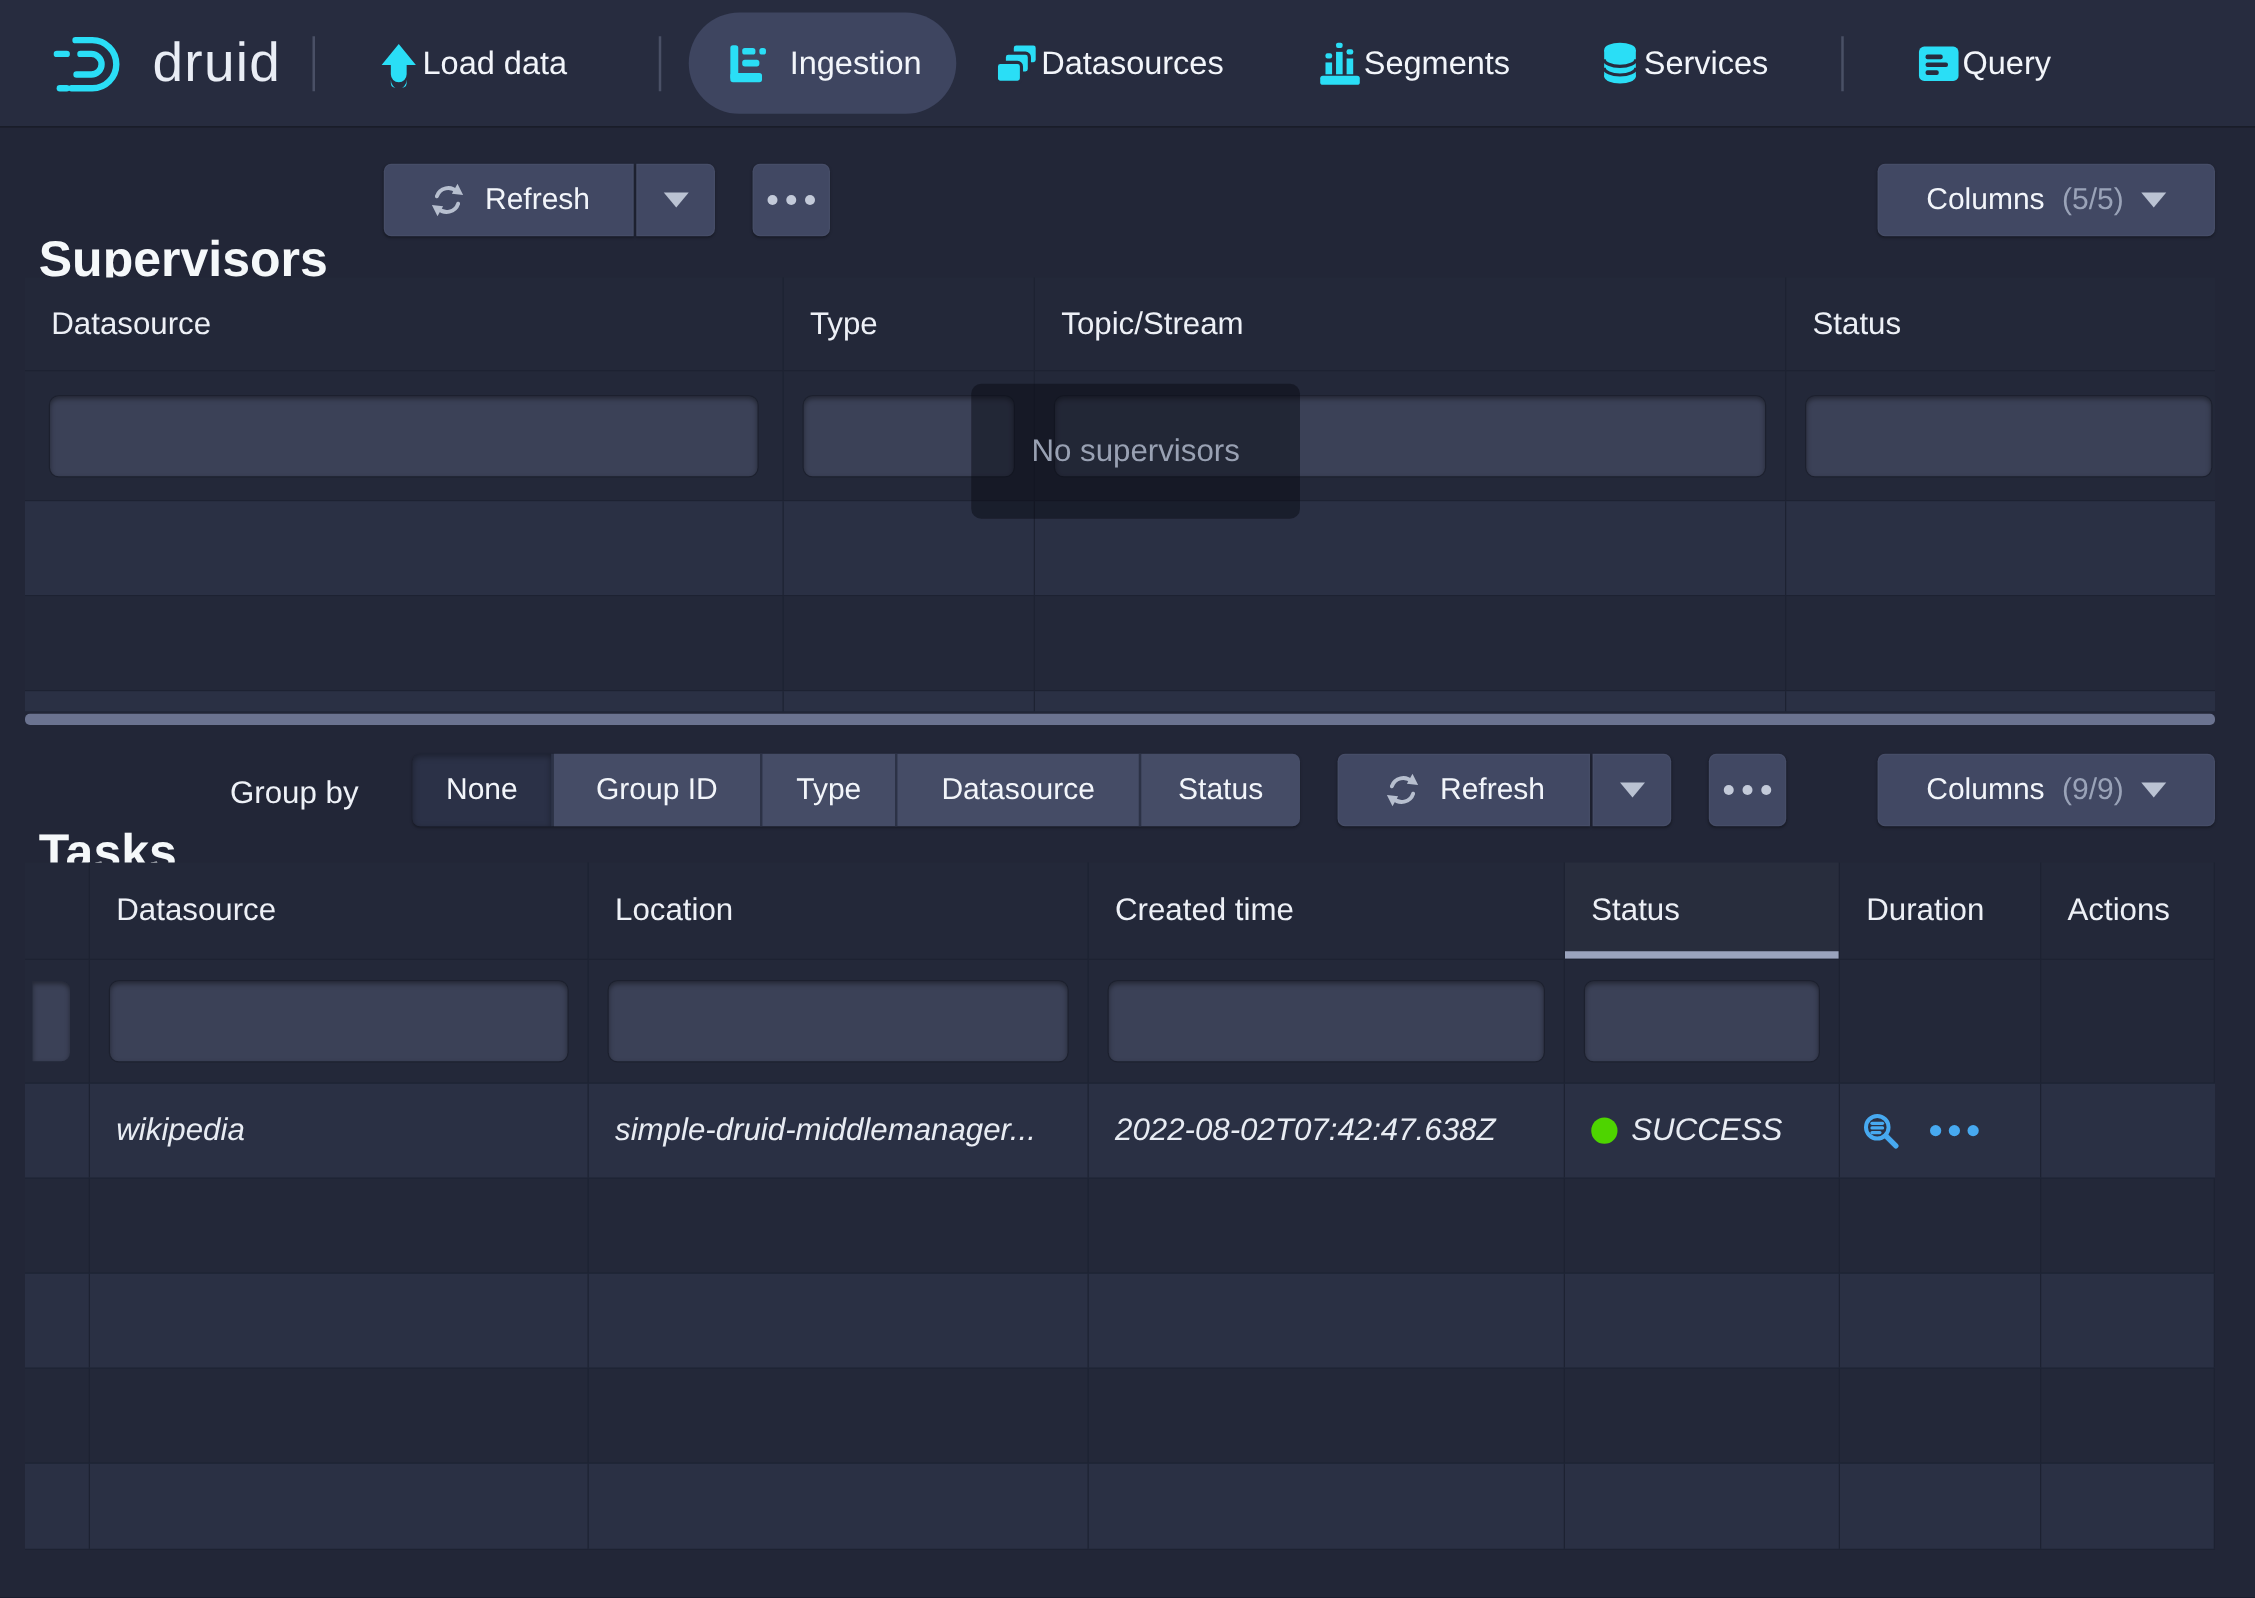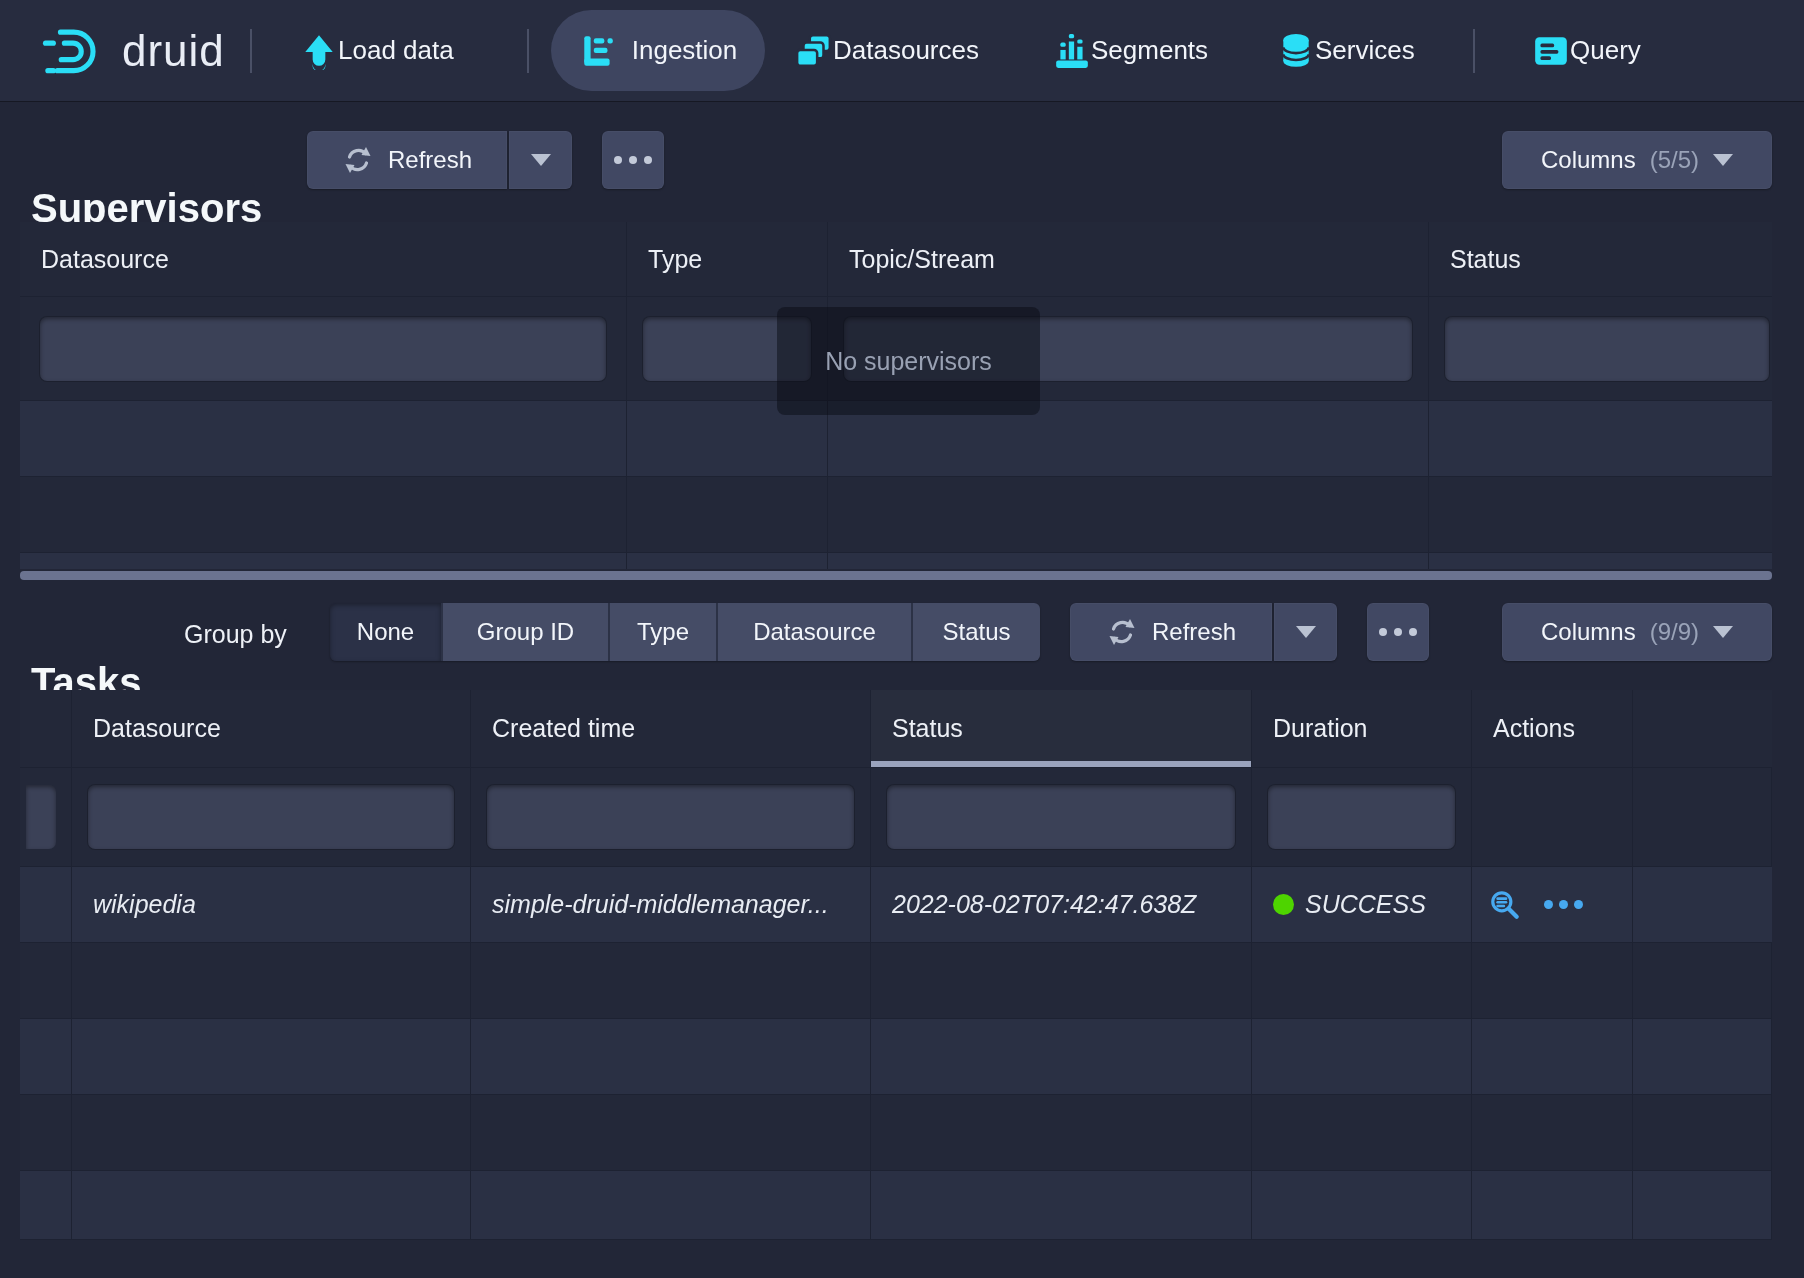--- a/index.html
+++ b/index.html
@@ -323,6 +323,7 @@
     <div class="row task-grid hdr task-hdr">
       <div class="cell" style="padding-left:0"></div>
       <div class="cell">Datasource</div>
+      <div class="cell">Location</div>
       <div class="cell">Created time</div>
       <div class="cell sorted-col">
         <span>Status</span>

